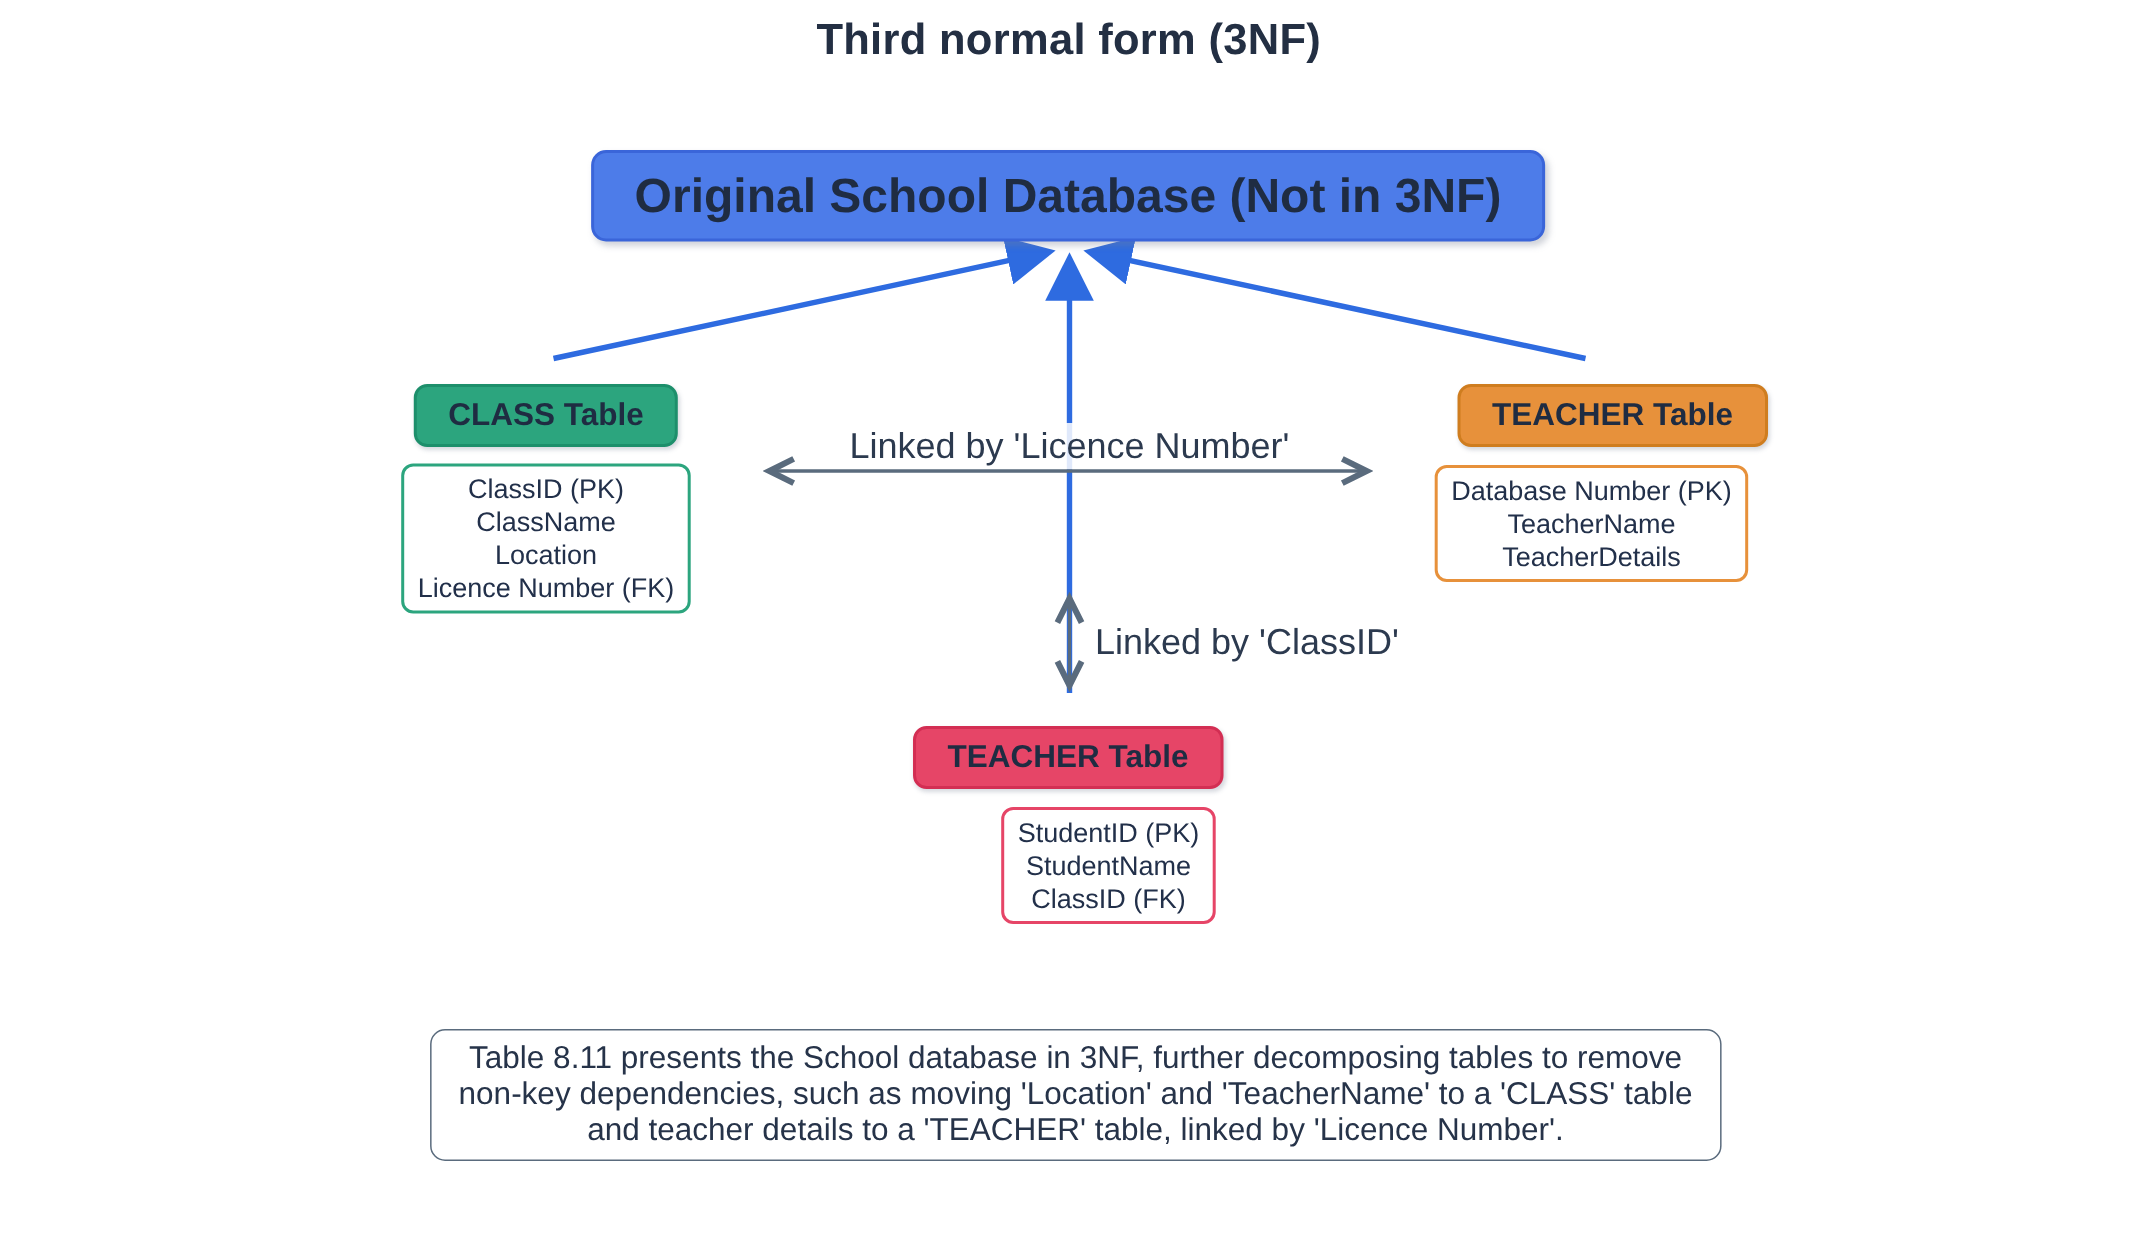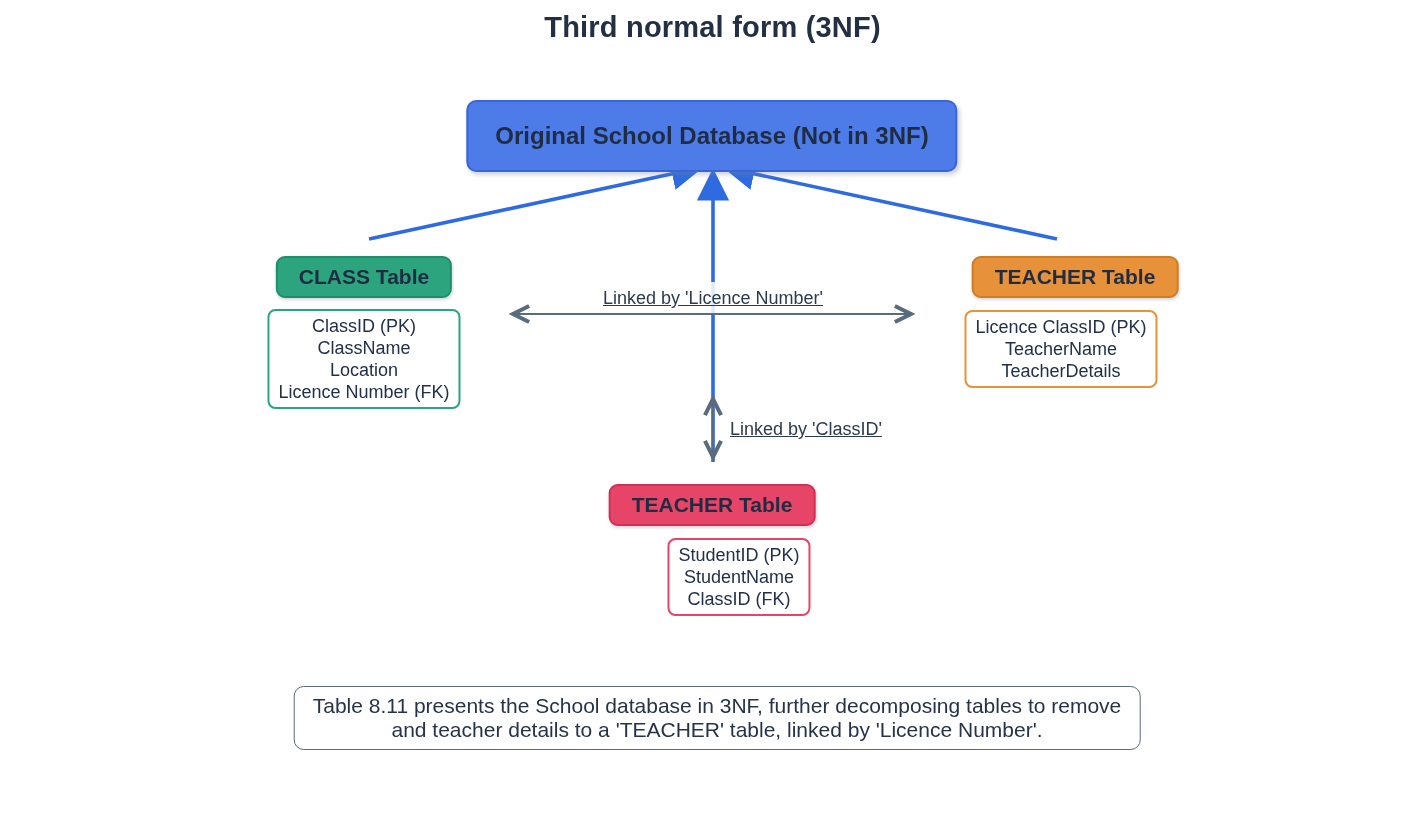--- a/index.html
+++ b/index.html
@@ -46,8 +46,8 @@
     background: #4d7ce9;
     border: 2px solid #3a65d9;
     border-radius: 10px;
-    padding: 20px 27px;
-    font-size: 24px;
+    padding: 10px 27px;
+    font-size: 32px;
     font-weight: 700;
     box-shadow: 2px 3px 4px rgba(120, 130, 150, 0.35);
   }

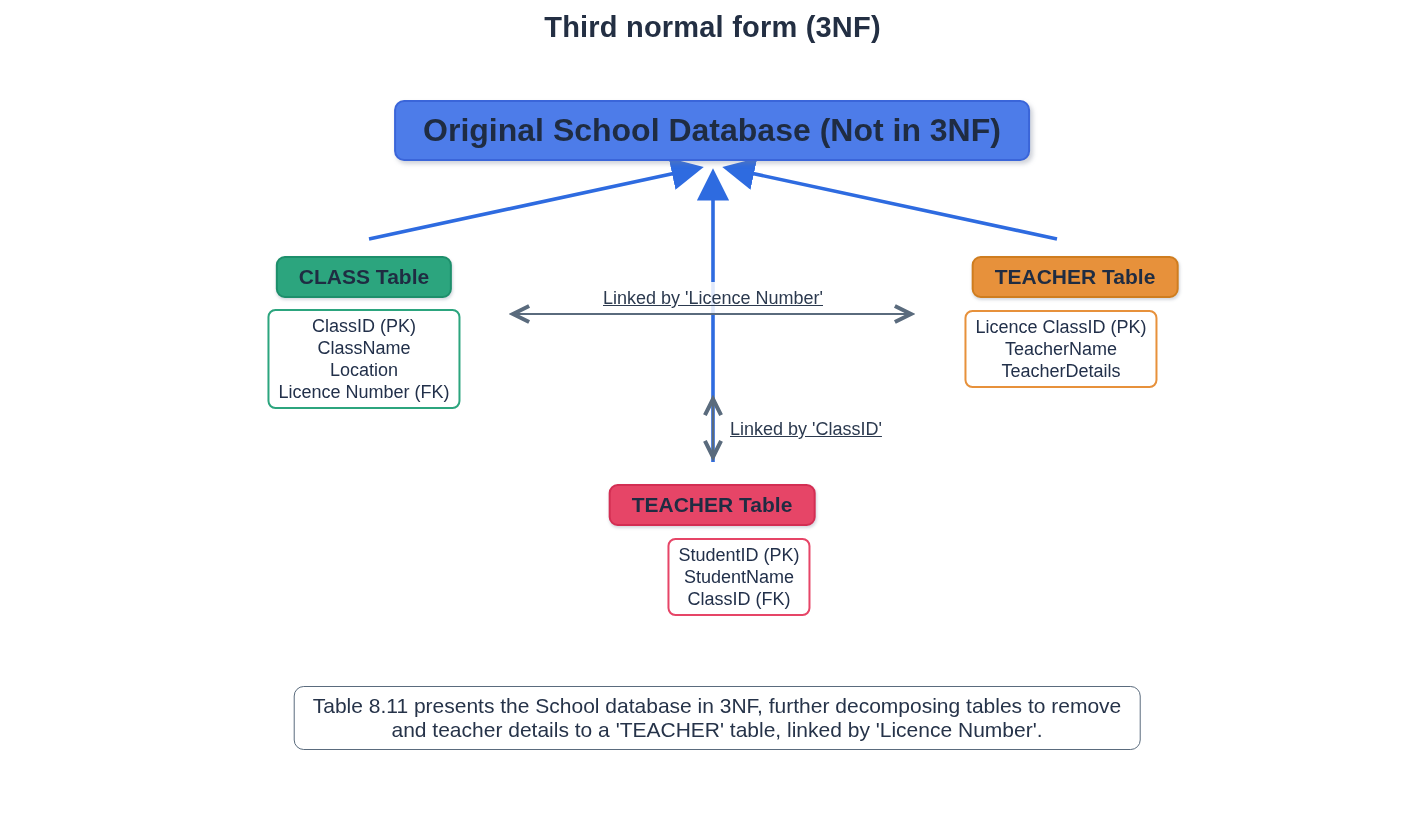--- a/index.html
+++ b/index.html
@@ -78,11 +78,10 @@
   
   .edge-label {
     position: absolute;
-    font-size: 18px;
+    font-size: 24px;
     line-height: 22px;
     color: #2c3a4f;
     white-space: nowrap;
-    text-decoration: underline;
   }
   .label-licence {
     top: 287px; left: 713px;

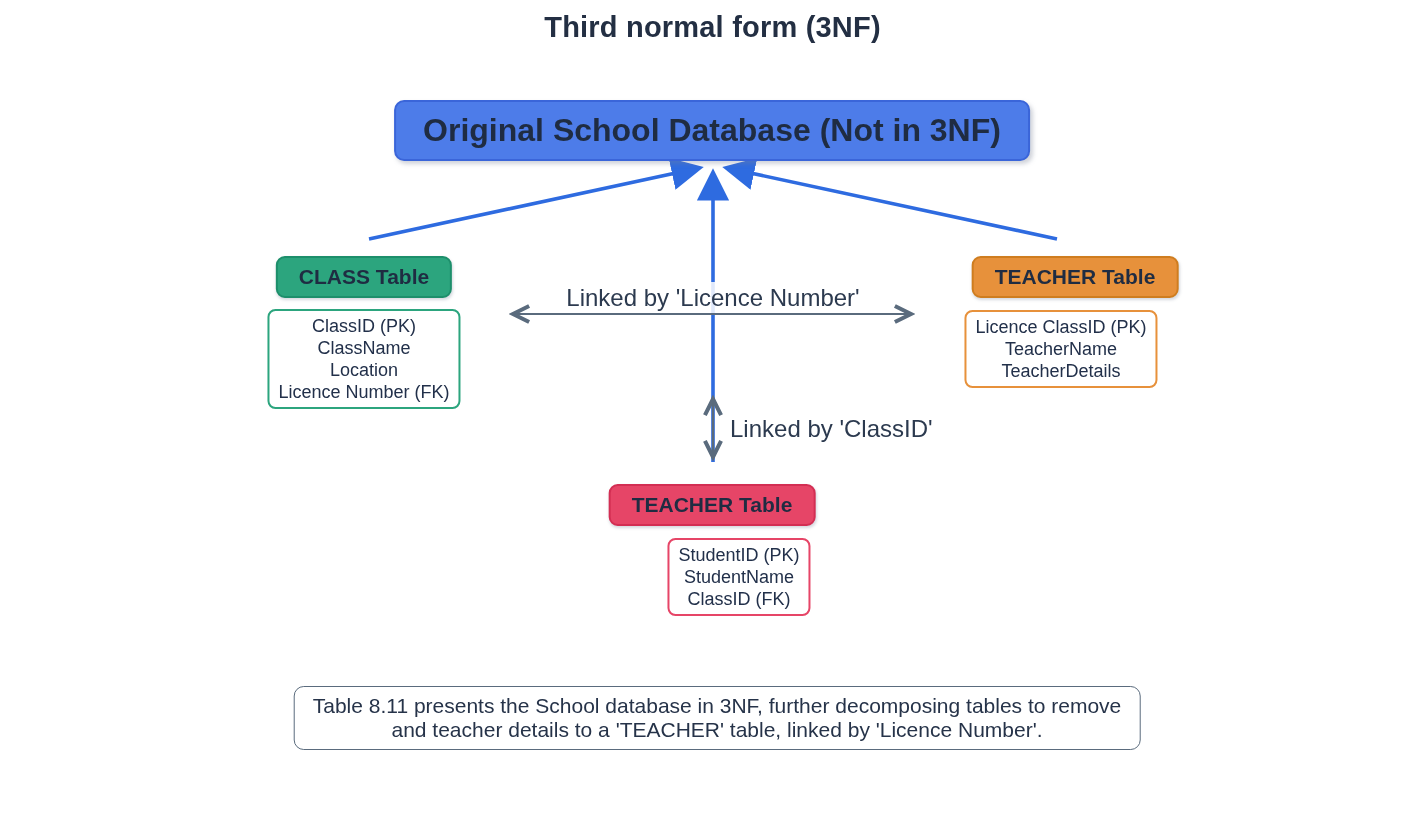--- a/index.html
+++ b/index.html
@@ -148,7 +148,7 @@
 
   <div class="node table-header header-teacher">TEACHER Table</div>
   <div class="node attr-box attrs-teacher">
-    <div class="attr-line">Licence ClassID (PK)</div>
+    <div class="attr-line">Database Number (PK)</div>
     <div class="attr-line">TeacherName</div>
     <div class="attr-line">TeacherDetails</div>
   </div>

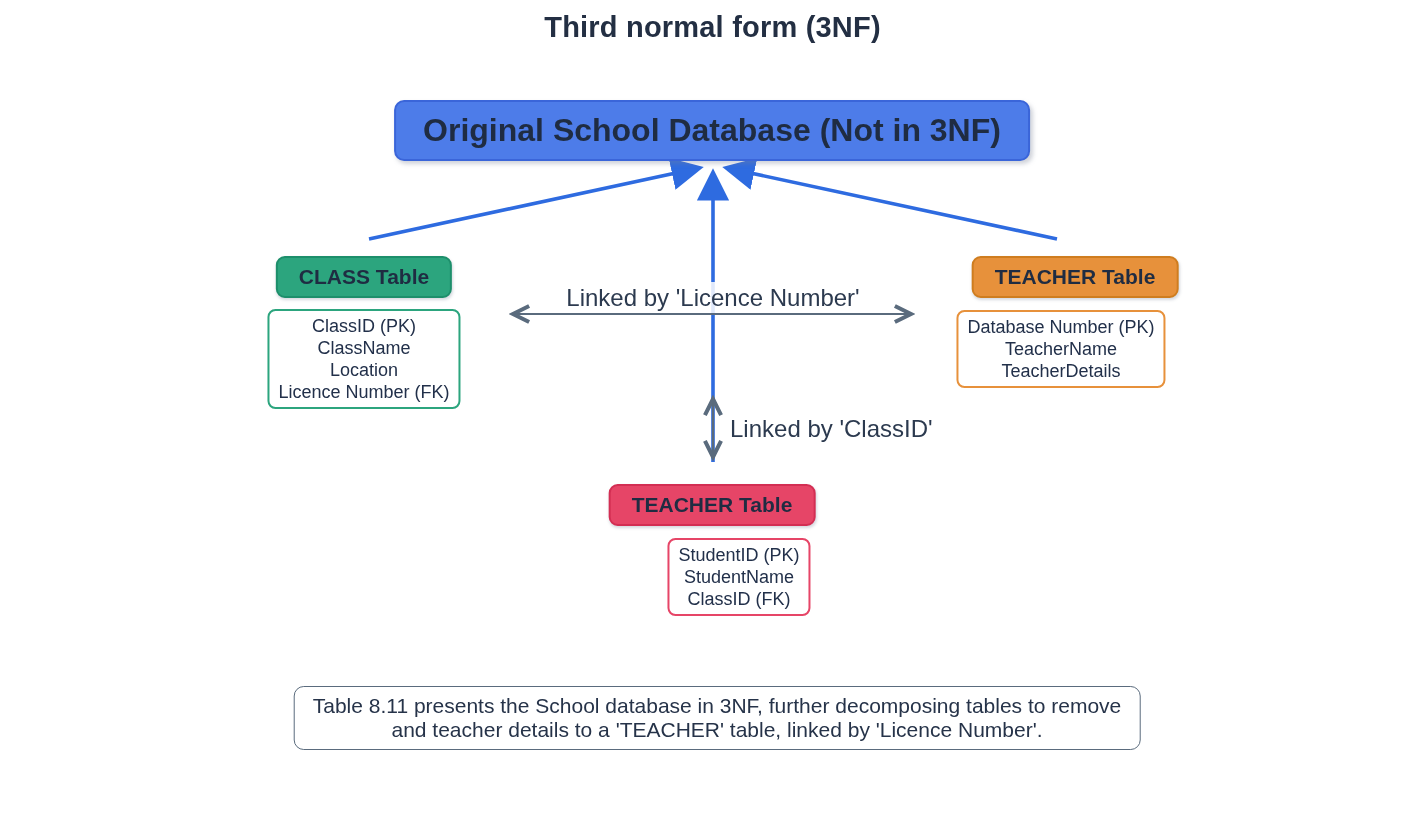--- a/index.html
+++ b/index.html
@@ -165,6 +165,7 @@
 
   <div class="caption-box">
     <div class="caption-line">Table 8.11 presents the School database in 3NF, further decomposing tables to remove</div>
+    <div class="caption-line">non-key dependencies, such as moving 'Location' and 'TeacherName' to a 'CLASS' table</div>
     <div class="caption-line">and teacher details to a 'TEACHER' table, linked by 'Licence Number'.</div>
   </div>
 

